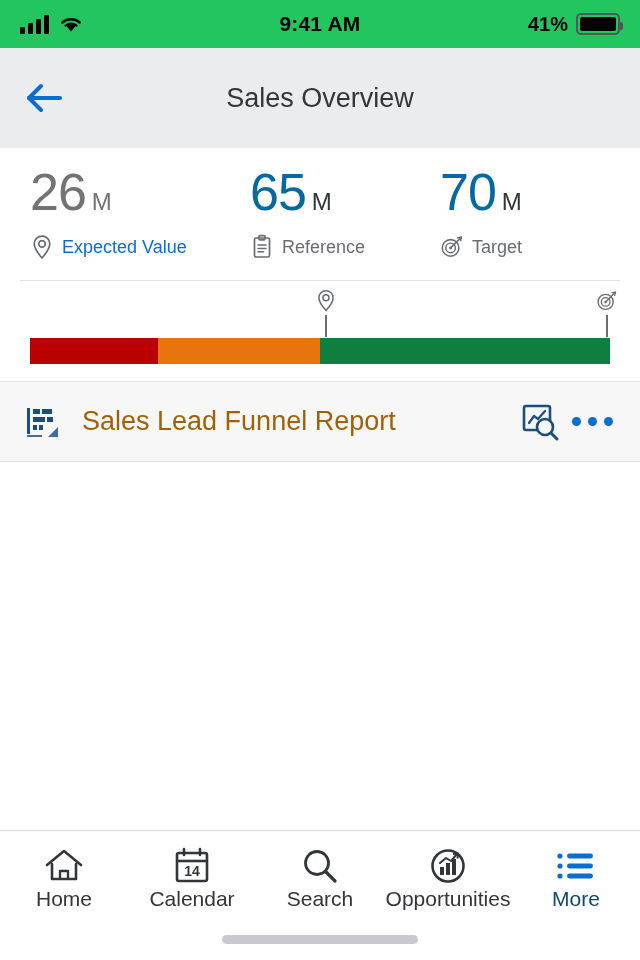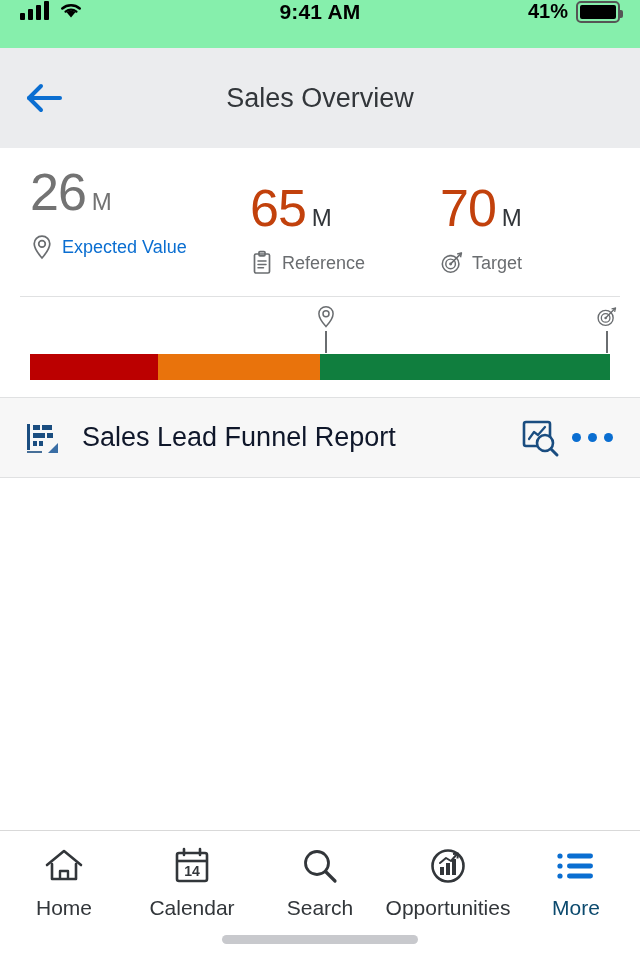--- a/index.html
+++ b/index.html
@@ -14,8 +14,8 @@
 
   
   .statusbar {
-    height:48px; background:#86efac;
-    display:flex; align-items:flex-start; padding:0 20px;
+    height:48px; background:#22c55e;
+    display:flex; align-items:center; padding:0 20px;
     position:relative;
     gap:22px;
   }

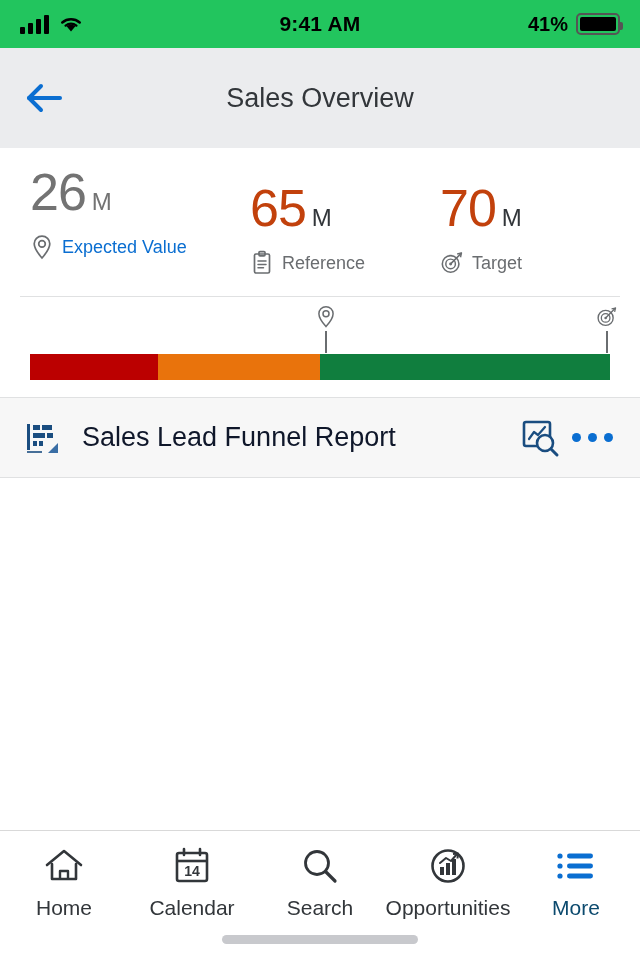--- a/index.html
+++ b/index.html
@@ -66,7 +66,7 @@
   .kpi-num { font-size:52px; font-weight:400; letter-spacing:-1px; }
   .kpi-unit { font-size:24px; font-weight:400; }
   .k1 .kpi-num, .k1 .kpi-unit { color:#737373; }
-  .k2 .kpi-num, .k3 .kpi-num { color:#c2410c;margin-top:16px; }
+  .k2 .kpi-num, .k3 .kpi-num { color:#0369a1; }
   .k2 .kpi-unit, .k3 .kpi-unit { color:#32363a; }
   .kpi-label {
     margin-top:16px; display:flex; align-items:center; gap:8px;

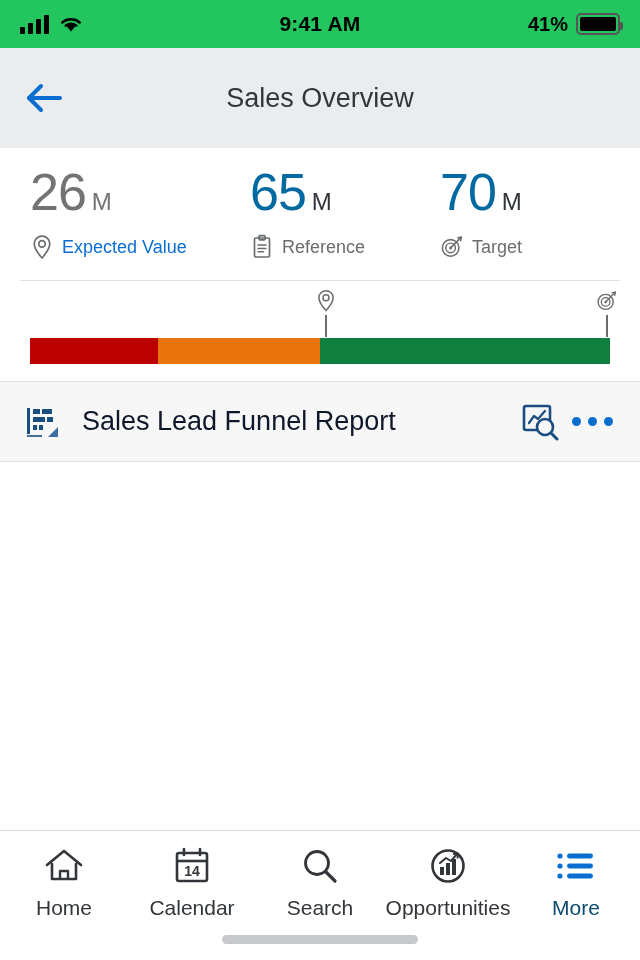--- a/index.html
+++ b/index.html
@@ -97,7 +97,7 @@
   }
   .card-ico { width:40px; height:38px; flex:0 0 auto; }
   .card-title {
-    font-size:27px; color:#0f172a; margin-left:20px; flex:1 1 auto;
+    font-size:27px; color:#a16207; margin-left:20px; flex:1 1 auto;
     white-space:nowrap; overflow:hidden; text-overflow:ellipsis;
   }
   .head-act { width:52px; height:52px; display:flex; align-items:center; justify-content:center; cursor:pointer; }

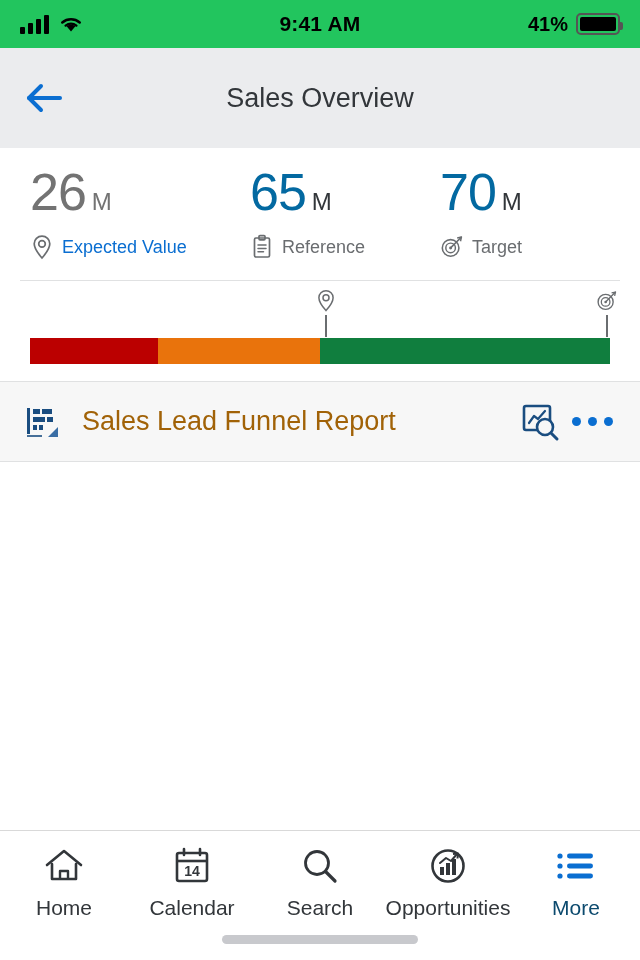--- a/index.html
+++ b/index.html
@@ -114,7 +114,7 @@
     background:#fff; border-top:1px solid #d9d9d9;
     display:flex; align-items:flex-start; padding-top:14px;
   }
-  .tab { flex:1 1 0; display:flex; flex-direction:column; align-items:center; gap:9px; cursor:pointer; }
+  .tab { flex:1 1 0; display:flex; flex-direction:column; align-items:center; cursor:pointer; }
   .tab .ti { height:42px; display:flex; align-items:center; justify-content:center; }
   .tab .tl { font-size:21px; color:#32363a; }
   .tab.active .tl { color:#0c4a6e; }

